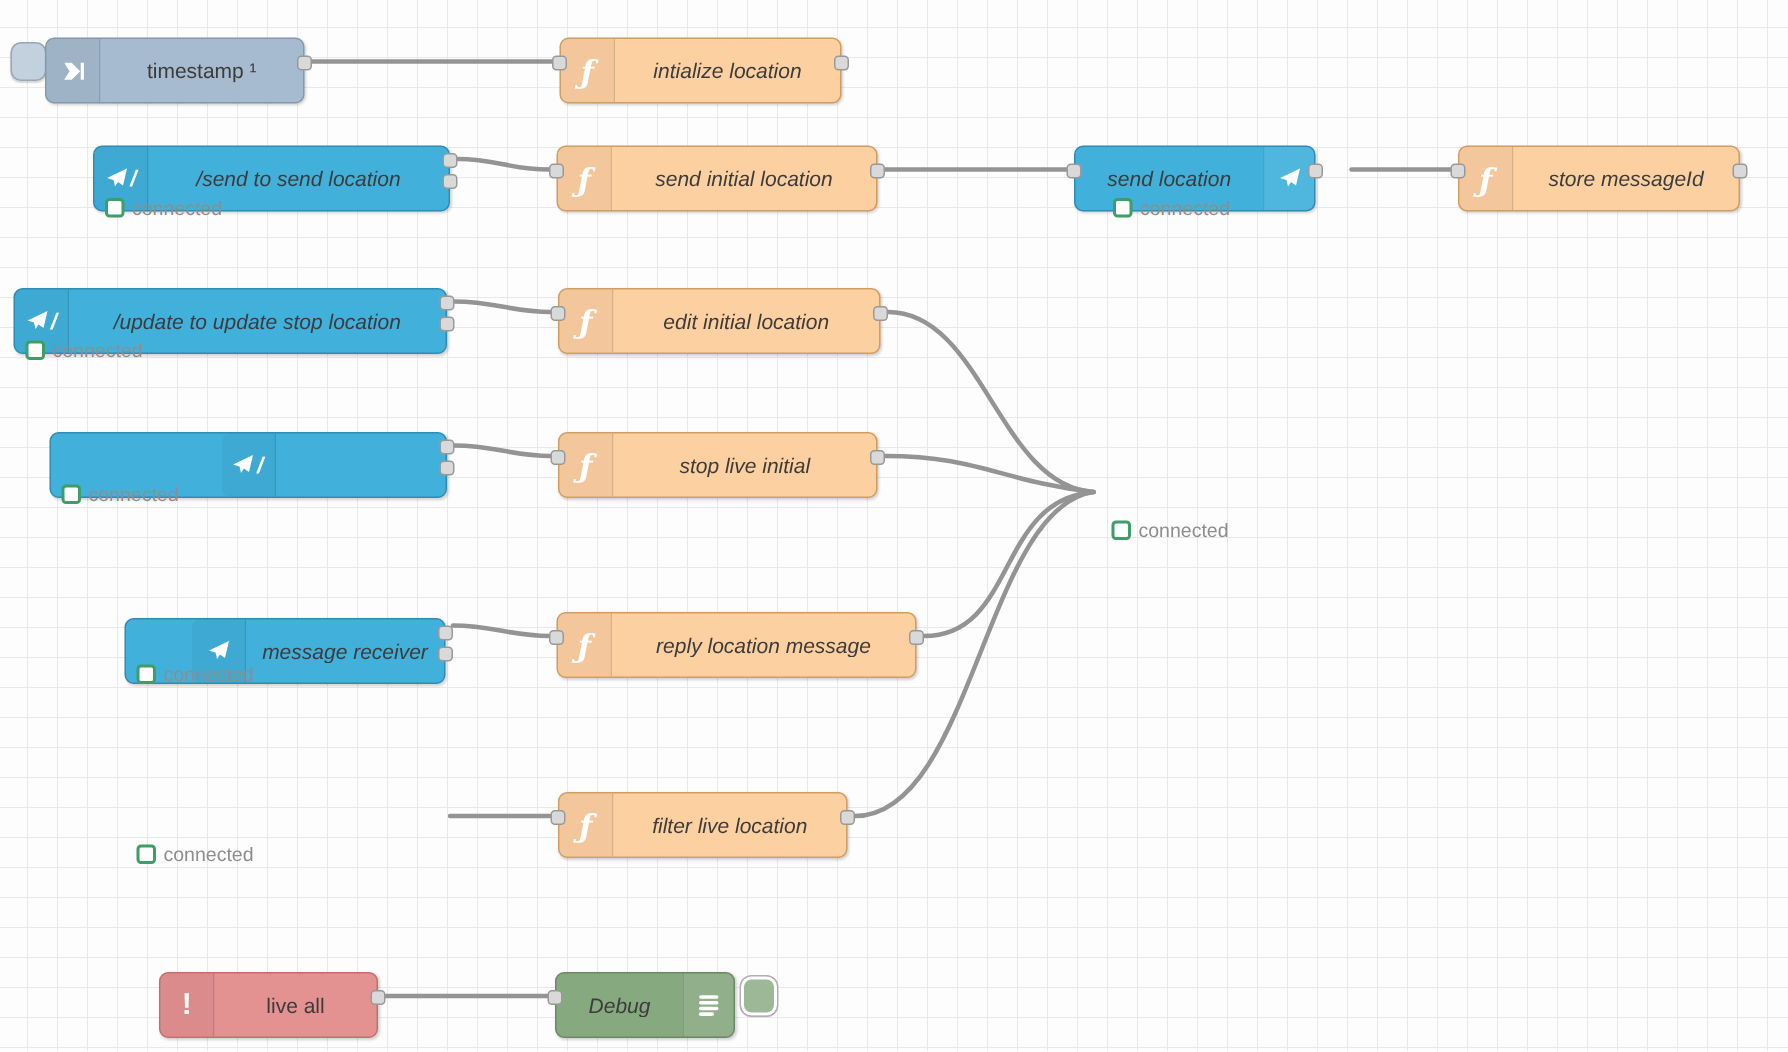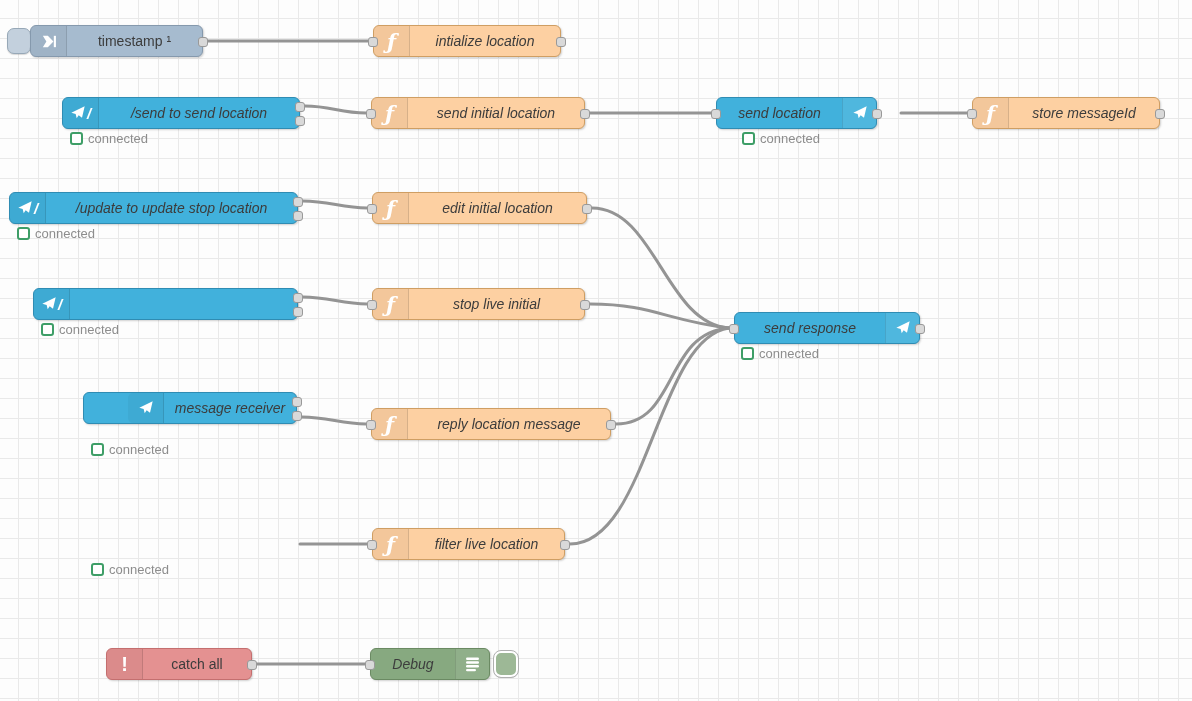--- a/index.html
+++ b/index.html
@@ -16,9 +16,10 @@
   .wires{position:absolute;left:0;top:0;z-index:1;}
   .wires path{stroke:#949494;stroke-width:3;fill:none;stroke-linecap:round;}
   .node{
-    position:absolute;height:32px;z-index:3;box-sizing:border-box;
+    position:absolute;height:44px;z-index:3;box-sizing:border-box;
     border-radius:6px;border:1px solid;display:flex;align-items:center;
     box-shadow:1px 1px 2px rgba(0,0,0,0.18);
+    justify-content:center;
   }
   .node .label{
     flex:1;text-align:center;font-size:14px;color:#3c3c3c;

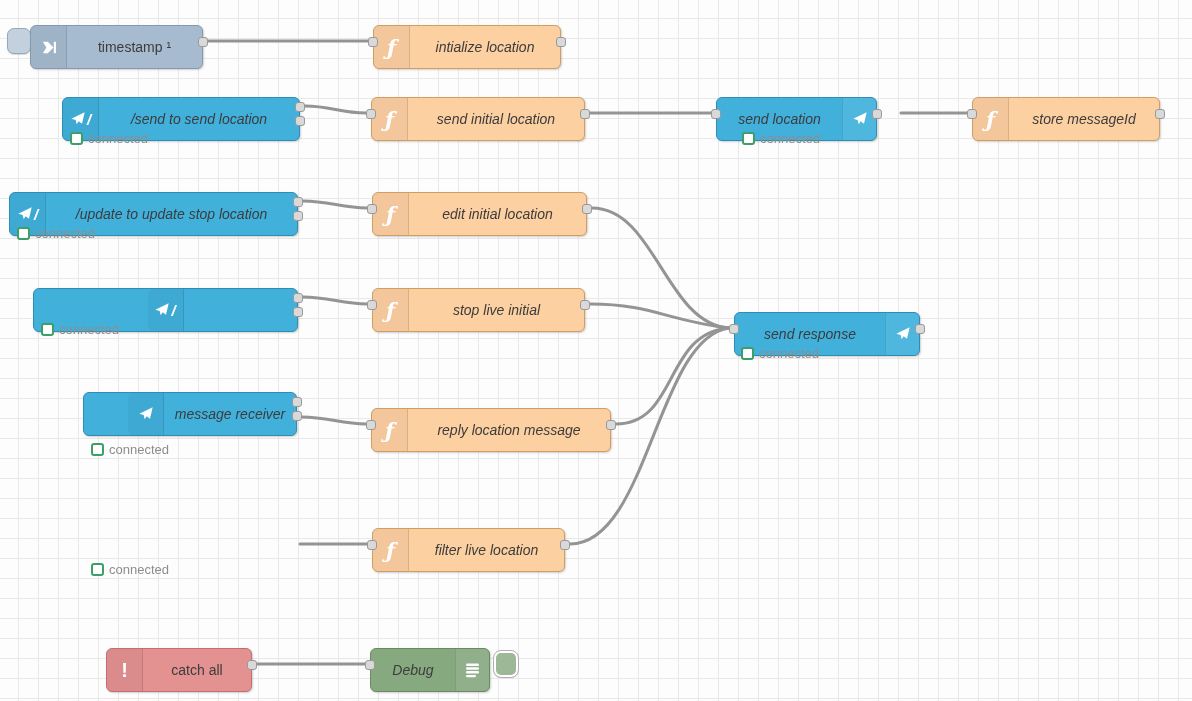--- a/index.html
+++ b/index.html
@@ -202,16 +202,6 @@
     <span class="port out" style="top:11px;"></span>
   </div>
 
-  <div class="node node-telegram" style="left:734px;top:312px;width:186px;">
-    <span class="label it">send response</span>
-    <span class="icon-region right">
-      <svg class="glyph" width="16" height="16" viewBox="0 0 24 24">
-          <path d="M22 2 L2 11.5 L8.5 13.5 L10 20 L13 15.5 L18 19 Z" fill="#fff"></path>
-        </svg>
-    </span>
-    <span class="port in" style="top:11px;"></span>
-    <span class="port out" style="top:11px;"></span>
-  </div>
   <div class="status" style="left:741px;top:346px;">
     <span class="status-dot"></span>
     <span>connected</span>

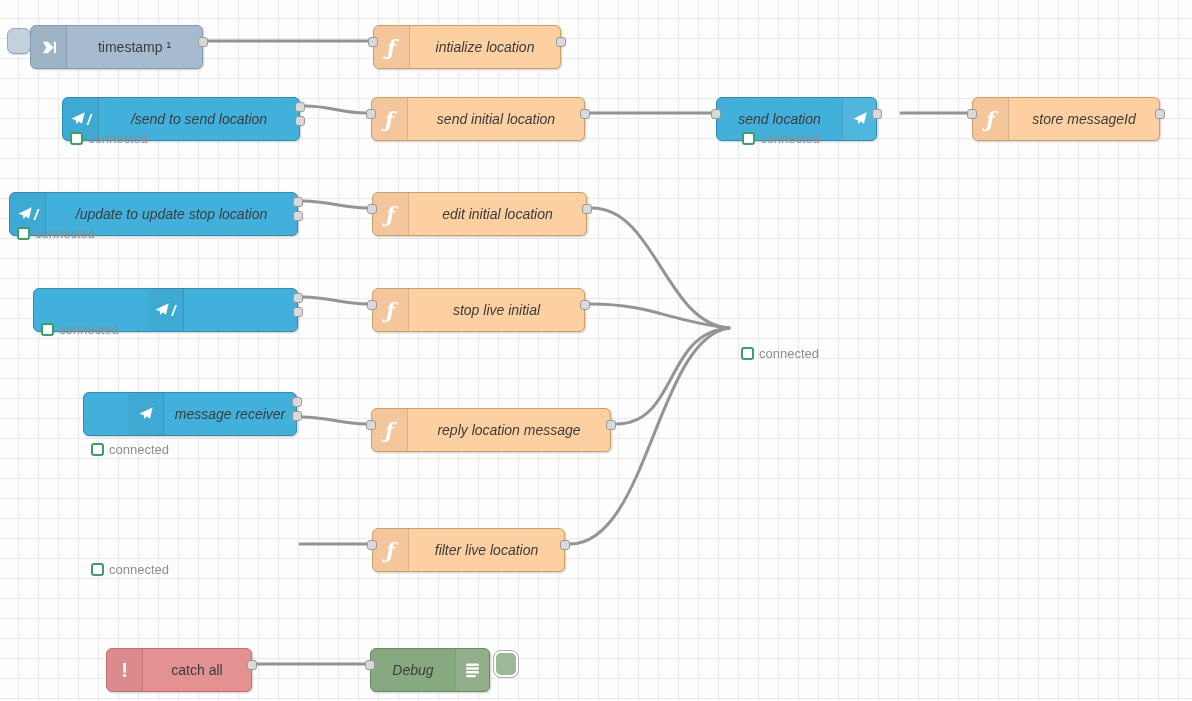--- a/index.html
+++ b/index.html
@@ -207,7 +207,7 @@
     <span>connected</span>
   </div>
 
-  <div class="node node-telegram" style="left:83px;top:392px;width:214px;padding-left:44px;">
+  <div class="node node-telegram" style="left:83px;top:412px;width:214px;padding-left:44px;">
     <span class="icon-region left">
       <svg class="glyph" width="16" height="16" viewBox="0 0 24 24">
           <path d="M22 2 L2 11.5 L8.5 13.5 L10 20 L13 15.5 L18 19 Z" fill="#fff"></path>

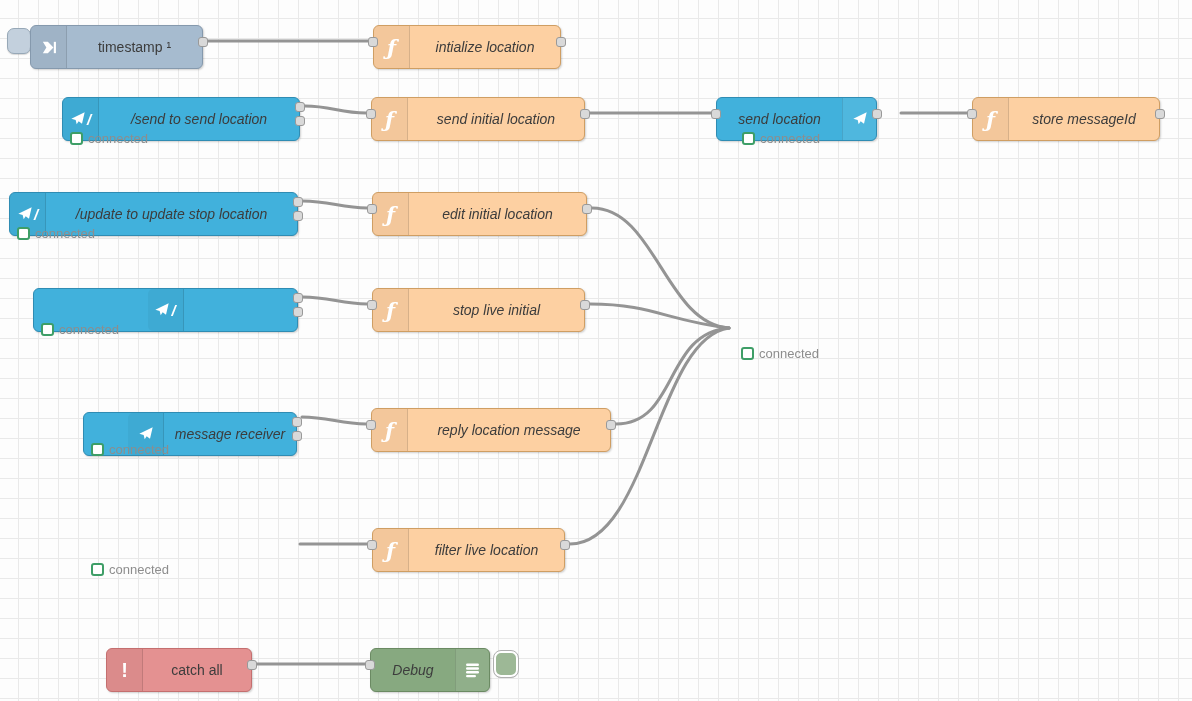--- a/index.html
+++ b/index.html
@@ -249,7 +249,7 @@
     <span class="icon-region left">
         <span class="catch-glyph">!</span>
       </span>
-    <span class="label">catch all</span>
+    <span class="label">live all</span>
     <span class="port out" style="top:11px;"></span>
   </div>
 

